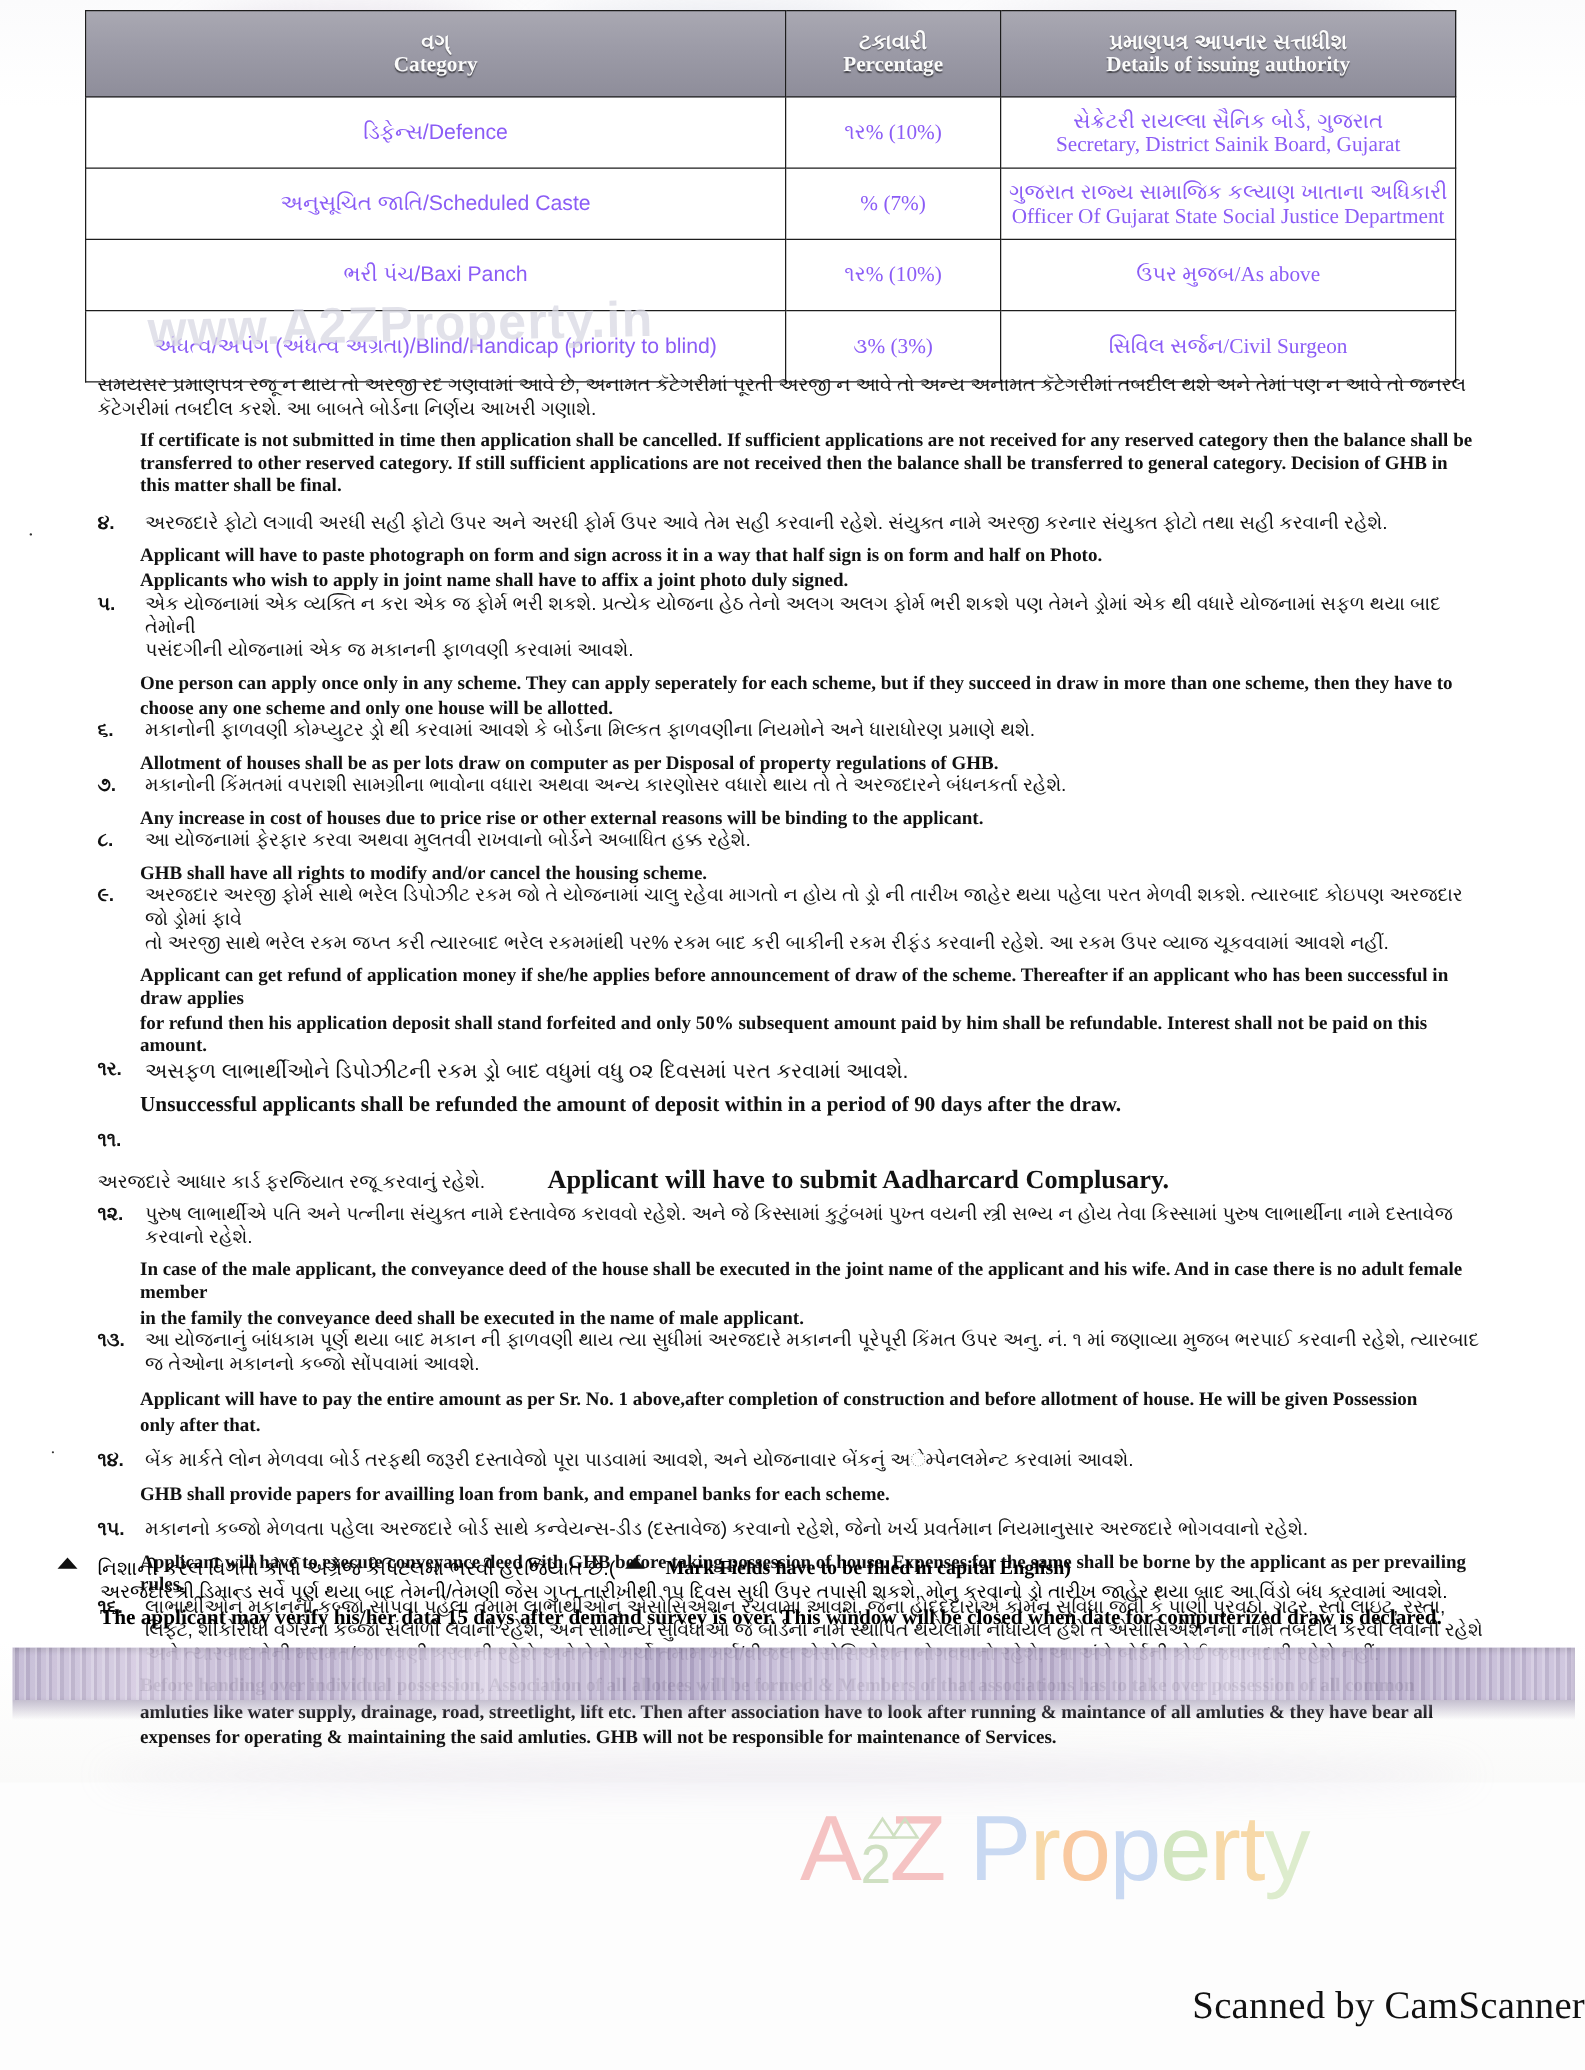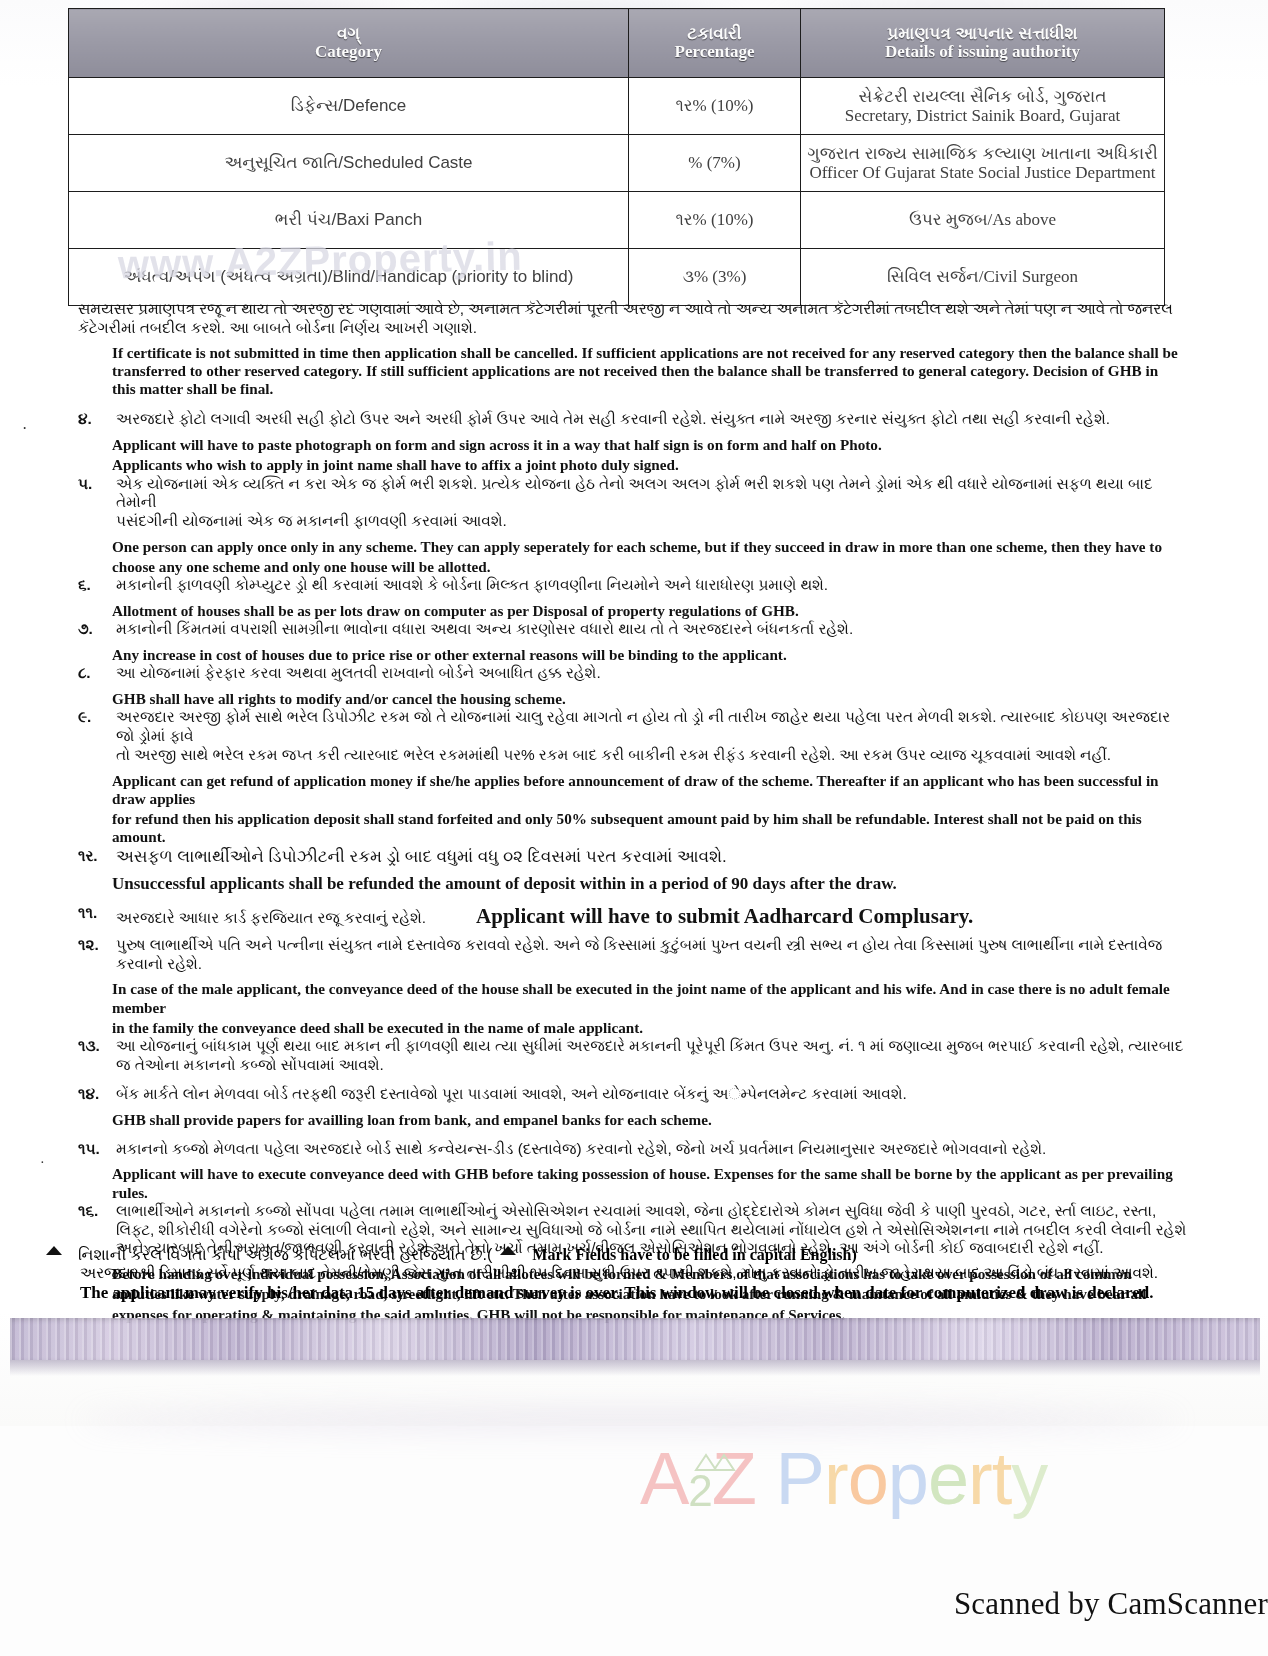--- a/index.html
+++ b/index.html
@@ -89,7 +89,7 @@
     text-align:center;
     vertical-align:middle;
     padding:4px 6px;
-    color:#404040;
+    color:#8b5cf6;
   }
   #cat-table thead th{
     background:linear-gradient(180deg,#a9a8b2 0%,#9d9ca8 40%,#8e8d9a 100%);

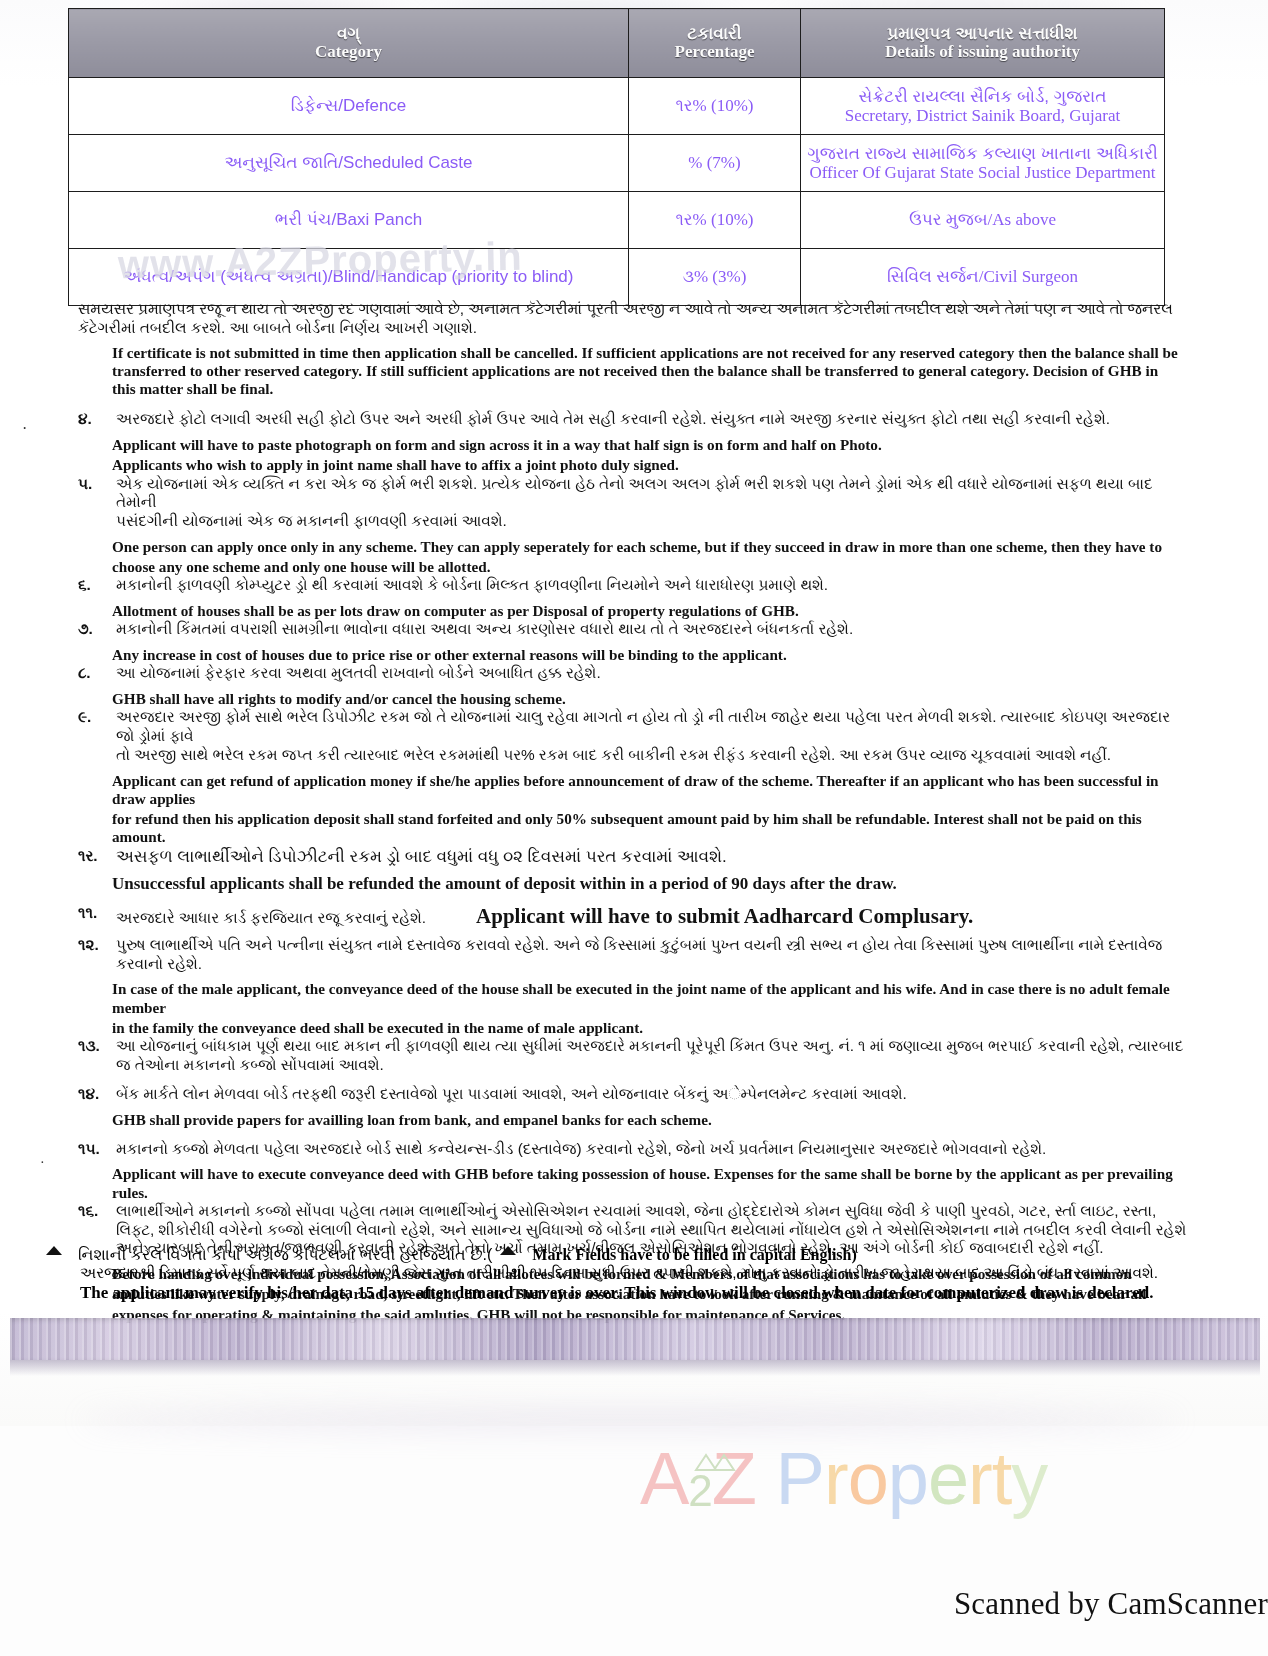--- a/index.html
+++ b/index.html
@@ -362,7 +362,7 @@
         <div class="eng-line" style="font-size:17px;">Unsuccessful applicants shall be refunded the amount of  deposit within in a period of 90 days after the draw.</div>
       </div>
 
-      <div class="clause" style="margin-top:9px;">
+      <div class="clause" style="margin-top:9px;flex-direction:column;">
         <div class="cl-num guj-line">૧૧.</div>
         <div class="cl-body">
           <span class="guj-line" style="display:inline;">અરજદારે આધાર કાર્ડ ફરજિયાત રજૂ કરવાનું રહેશે.</span>

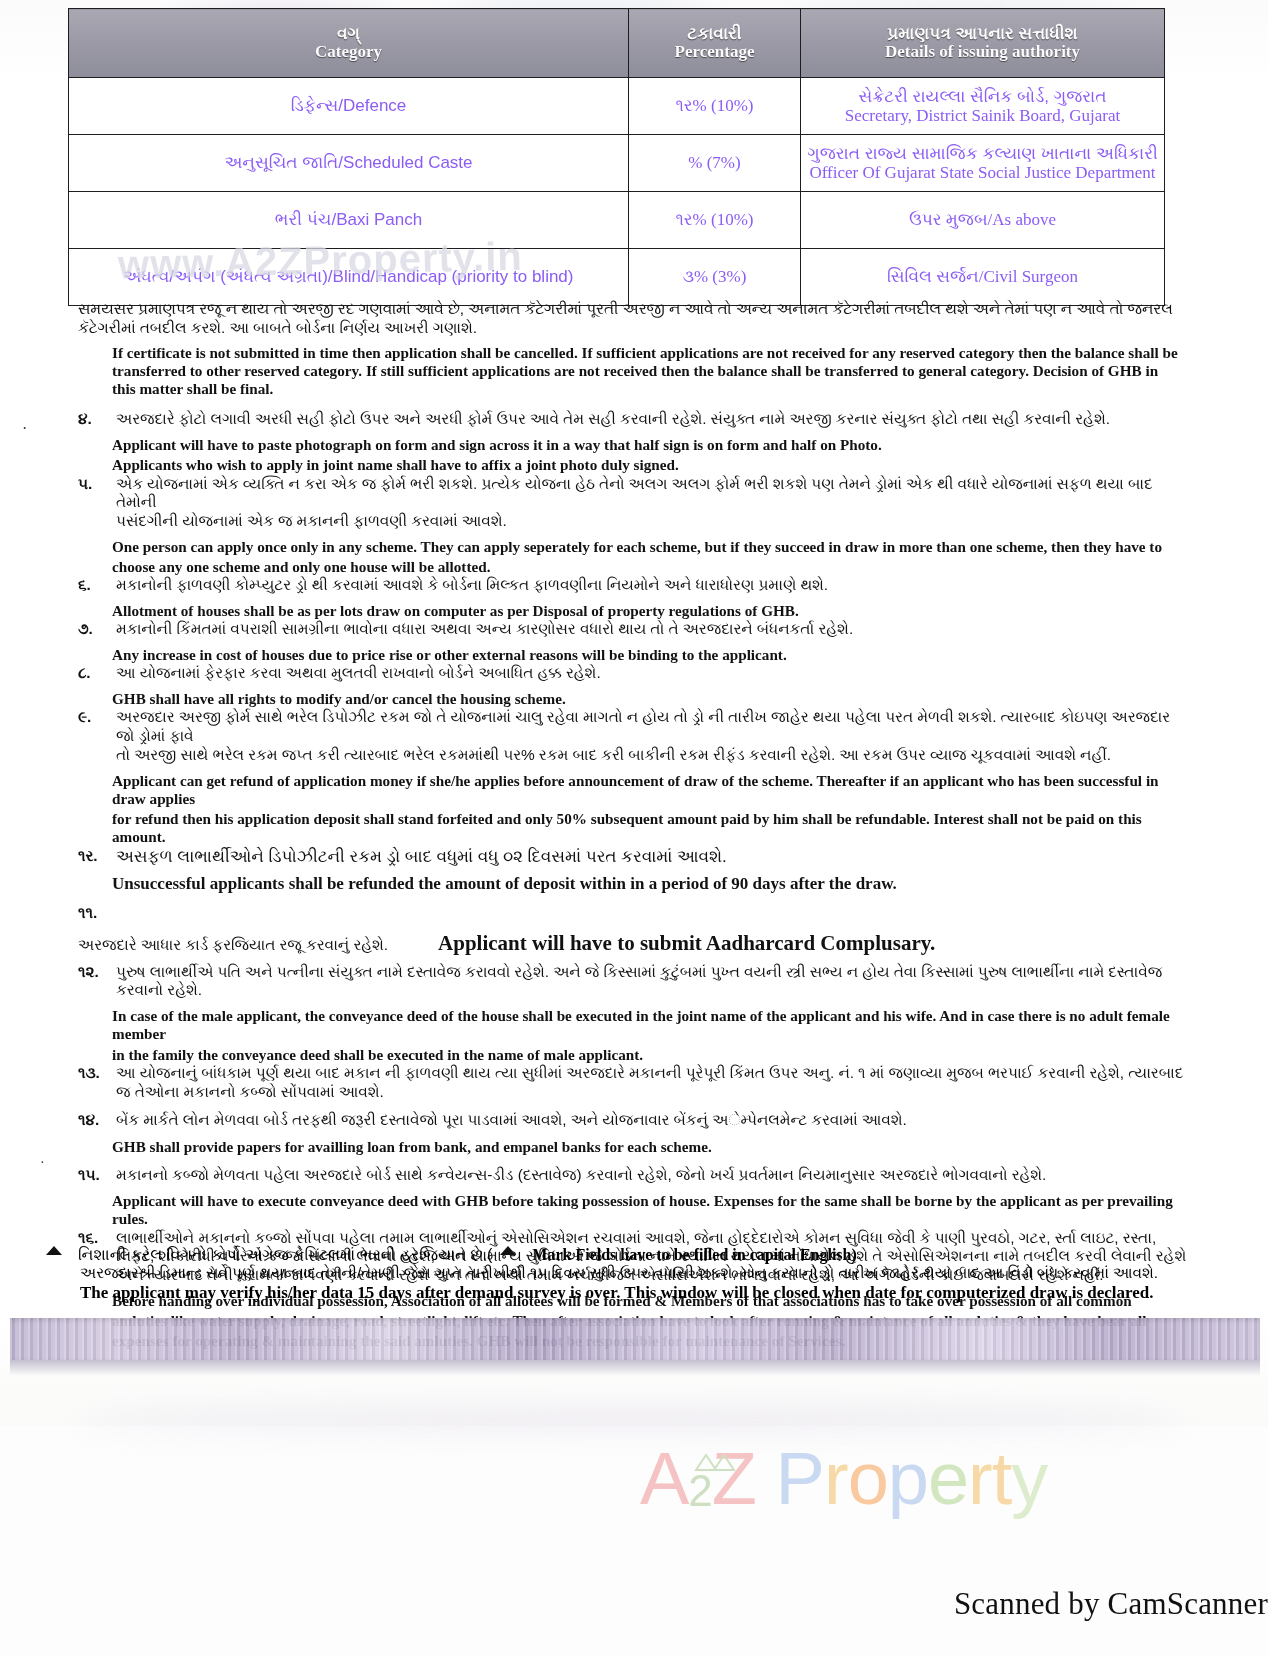--- a/index.html
+++ b/index.html
@@ -388,6 +388,10 @@
           <div class="guj-line">જ તેઓના મકાનનો કબ્જો સોંપવામાં આવશે.</div>
         </div>
       </div>
+      <div class="indent" style="margin-top:10px;">
+        <div class="eng-line tight">Applicant will have to pay the entire amount as per Sr. No. 1 above,after completion of construction and before allotment of house. He will be given Possession</div>
+        <div class="eng-line" style="padding-left:0;">only after that.</div>
+      </div>
 
       <div class="clause" style="margin-top:10px;">
         <div class="cl-num guj-line">૧૪.</div>

